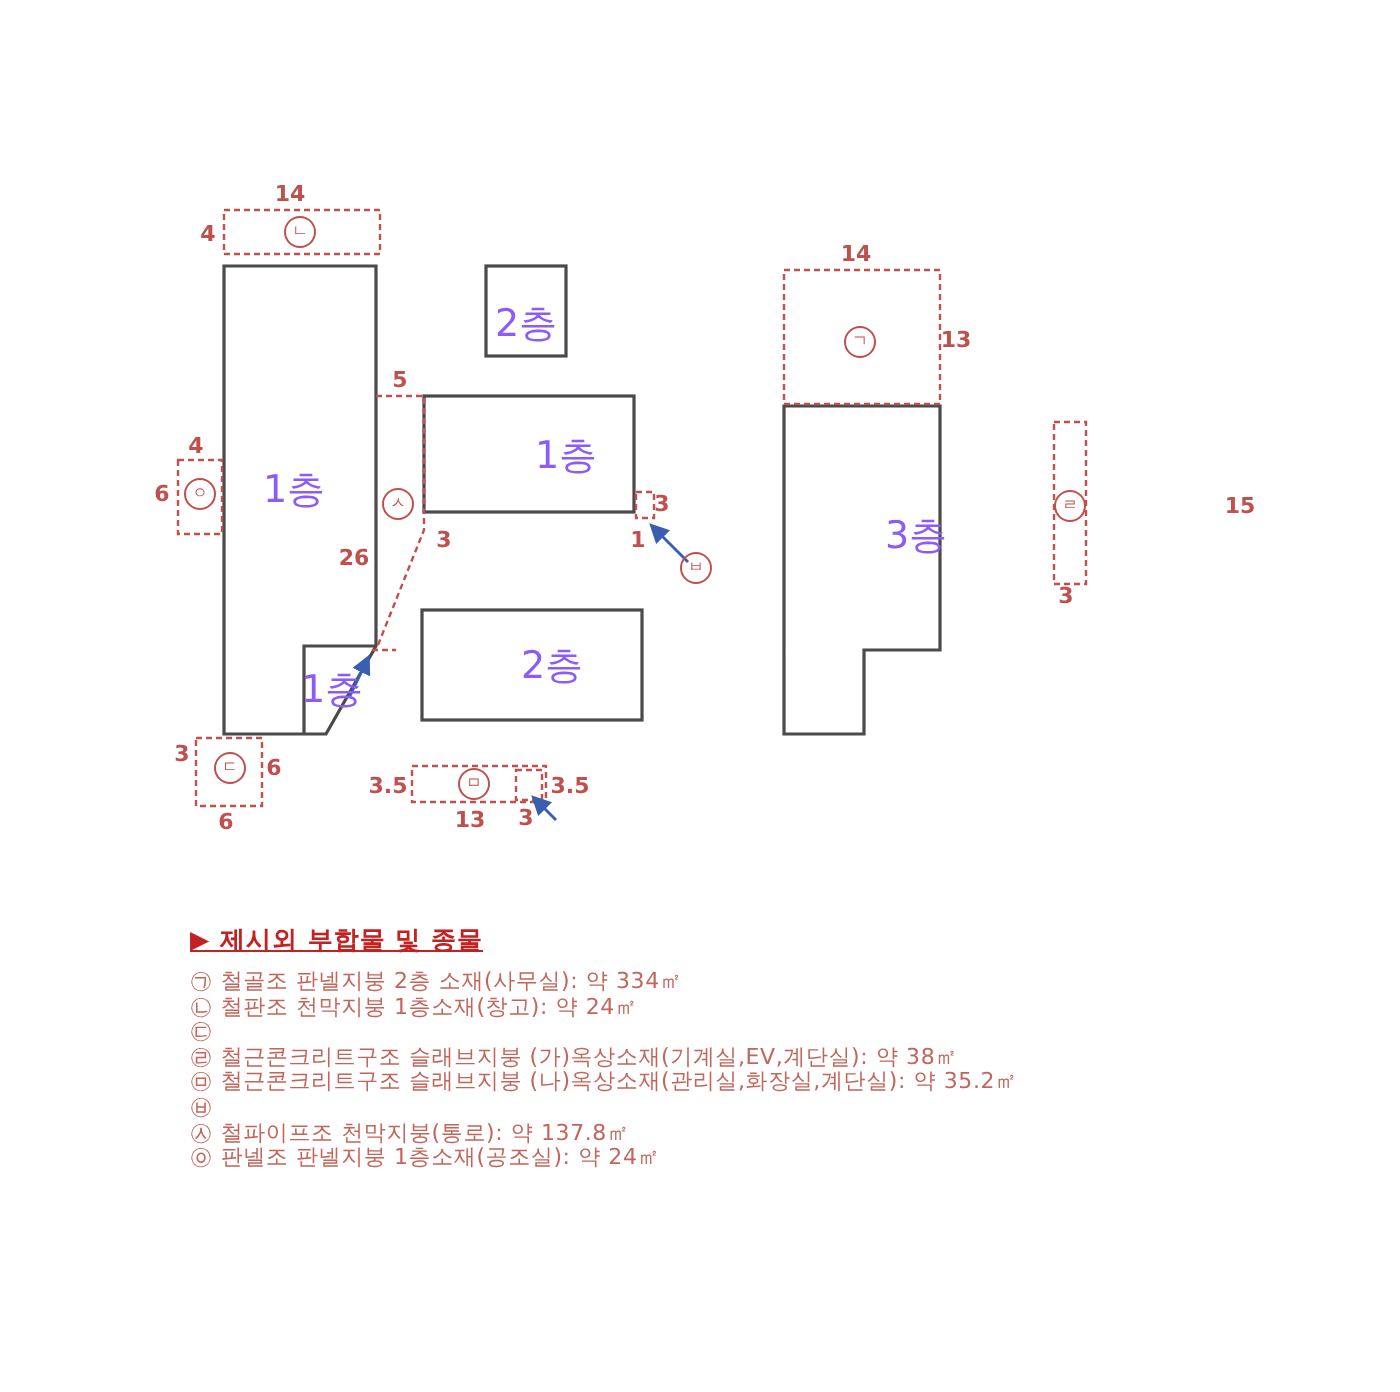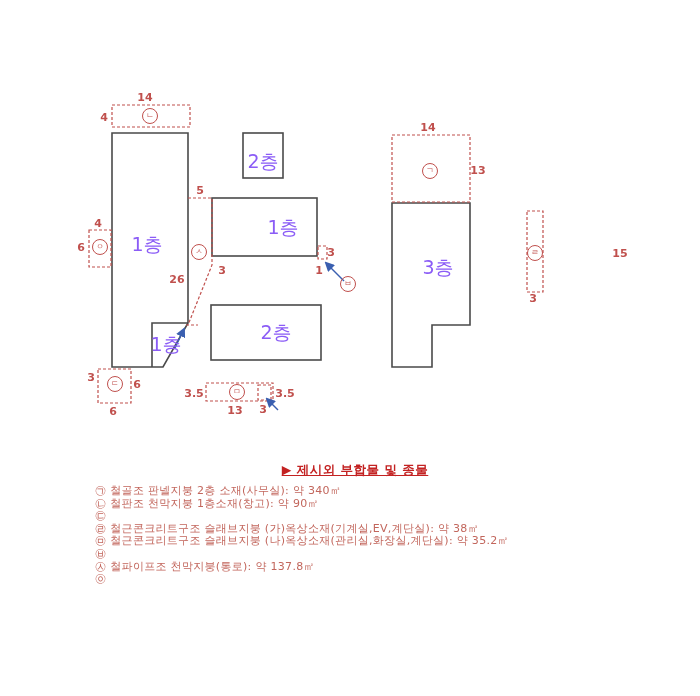--- a/index.html
+++ b/index.html
@@ -68,7 +68,7 @@
   <div class="lbl blabel" style="left:263px;top:162px;">2층</div>
   <div class="lbl blabel" style="left:283px;top:228px;">1층</div>
   <div class="lbl blabel" style="left:276px;top:333px;">2층</div>
-  <div class="lbl blabel" style="left:438px;top:268px;">3층</div>
+  <div class="lbl blabel" style="left:458px;top:268px;">3층</div>
 
   <div class="cmark" style="left:430px;top:171px;">ㄱ</div>
   <div class="cmark" style="left:150px;top:116px;">ㄴ</div>

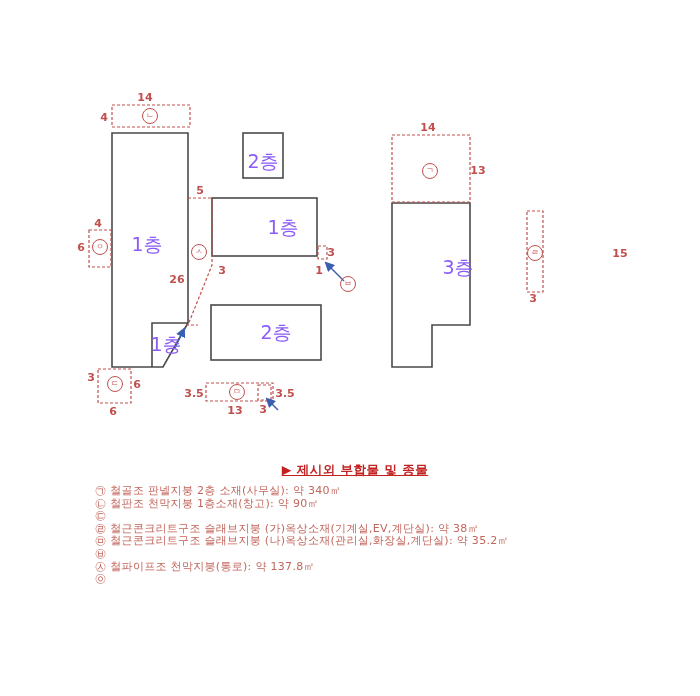--- a/index.html
+++ b/index.html
@@ -20,7 +20,7 @@
   .legend{position:absolute;left:95px;top:462px;width:520px;}
   .legend-title{
     color:#c32222;font-size:12.5px;font-weight:bold;
-    text-decoration:underline;margin-bottom:6px;letter-spacing:0.5px;text-align:center;
+    text-decoration:underline;margin-bottom:6px;letter-spacing:0.5px;
   }
   .legend-item{
     color:#c2665c;font-size:11px;line-height:12.6px;letter-spacing:0.3px;

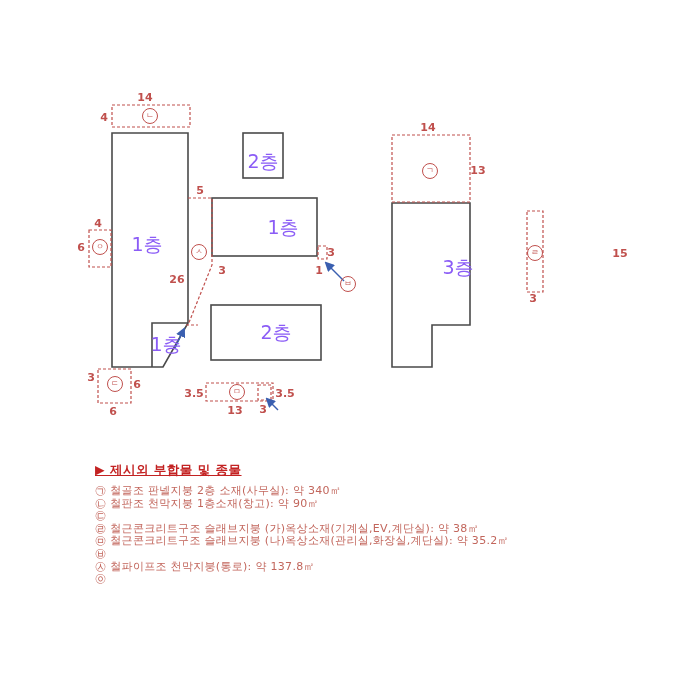--- a/index.html
+++ b/index.html
@@ -104,7 +104,7 @@
     <div class="legend-title">▶ 제시외 부합물 및 종물</div>
     <div class="legend-item">
       <span class="mk">㉠</span>
-      <span>철골조 판넬지붕 2층 소재(사무실): 약 340㎡</span>
+      <span>철골조 판넬지붕 2층 소재(사무실): 약 334㎡</span>
     </div>
     <div class="legend-item">
       <span class="mk">㉡</span>

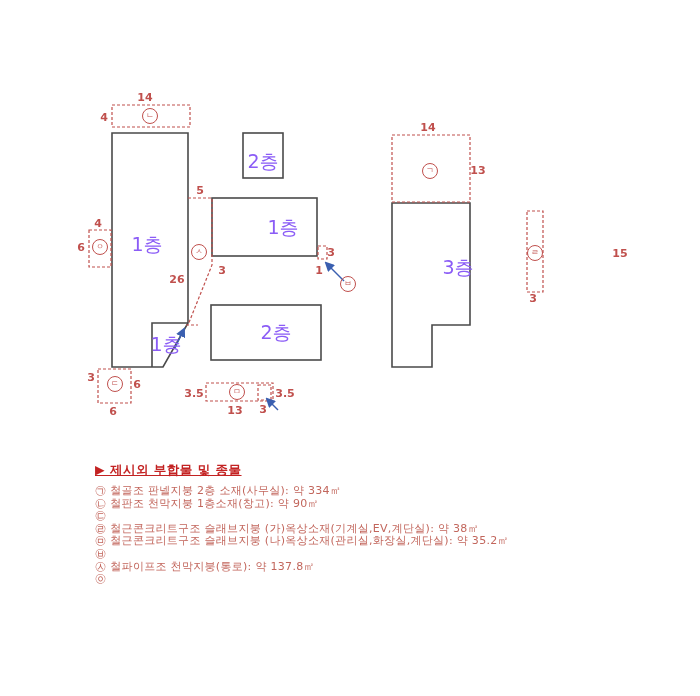--- a/index.html
+++ b/index.html
@@ -108,7 +108,7 @@
     </div>
     <div class="legend-item">
       <span class="mk">㉡</span>
-      <span>철판조 천막지붕 1층소재(창고): 약 90㎡</span>
+      <span>철판조 천막지붕 1층소재(창고): 약 24㎡</span>
     </div>
     <div class="legend-item">
       <span class="mk">㉢</span>

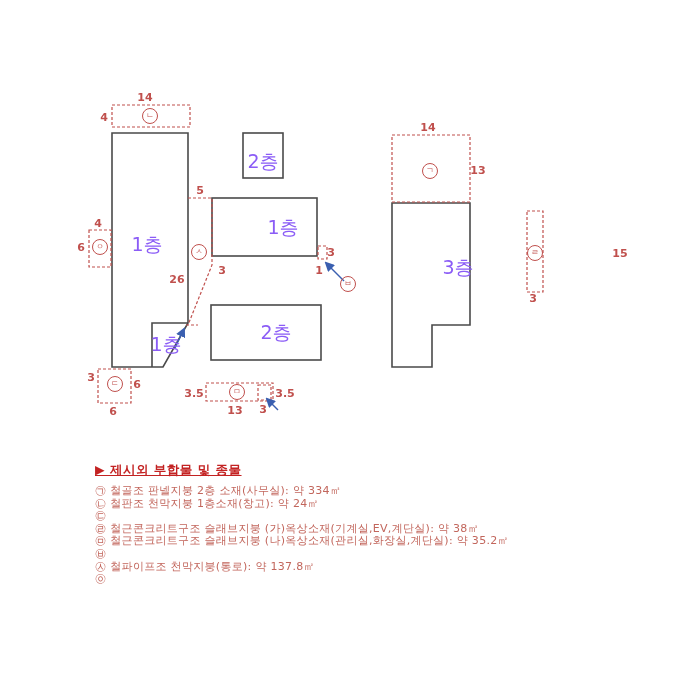--- a/index.html
+++ b/index.html
@@ -130,6 +130,7 @@
     </div>
     <div class="legend-item">
       <span class="mk">㉧</span>
+      <span>판넬조 판넬지붕 1층소재(공조실): 약 24㎡</span>
     </div>
   </div>
 

